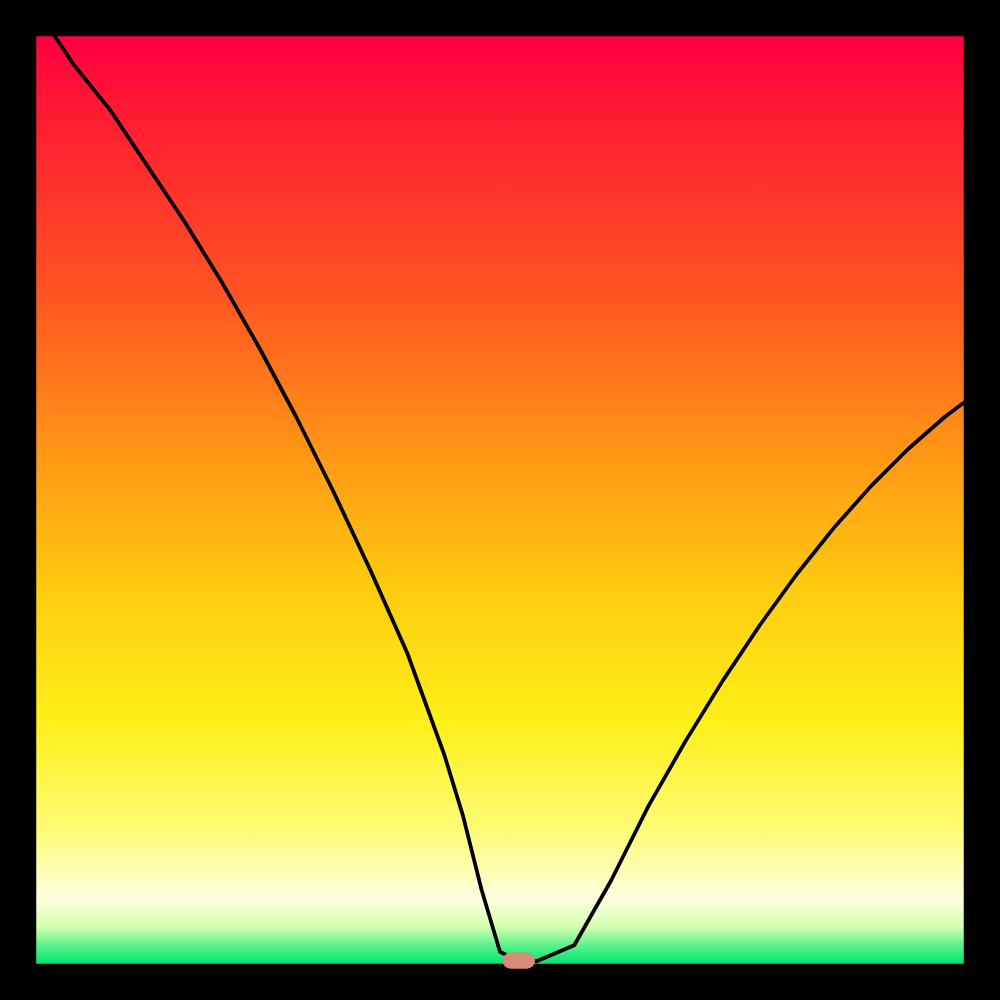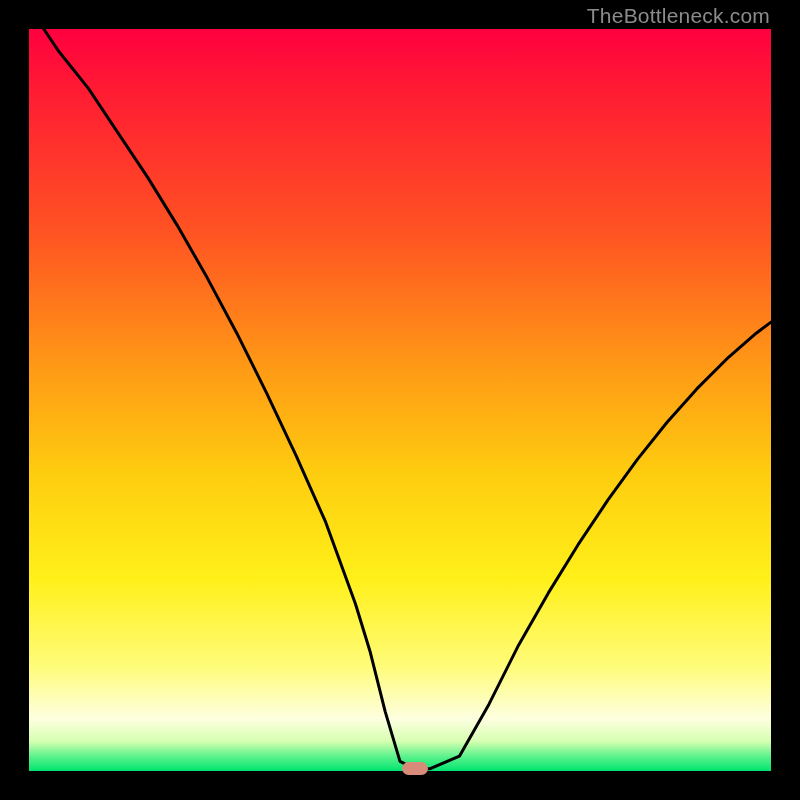--- a/index.html
+++ b/index.html
@@ -69,7 +69,6 @@
 
 <div class="frame">
 
-  <div class="watermark">TheBottleneck.com</div>
 
   <div class="plot-area">
 

